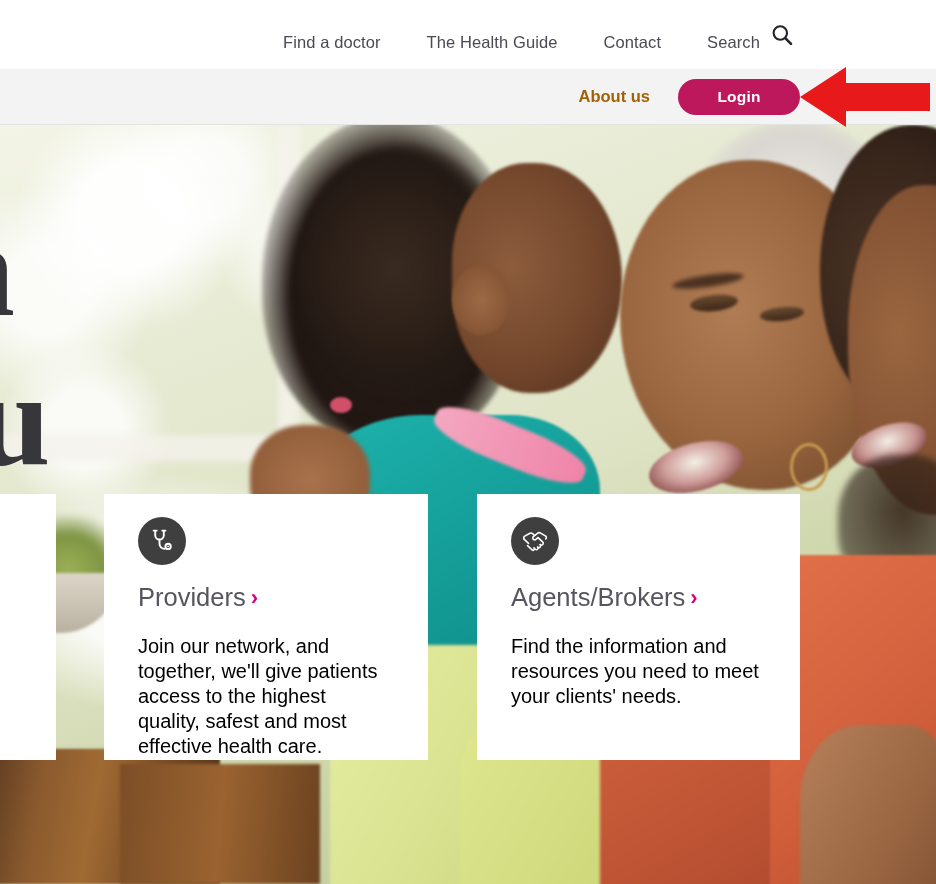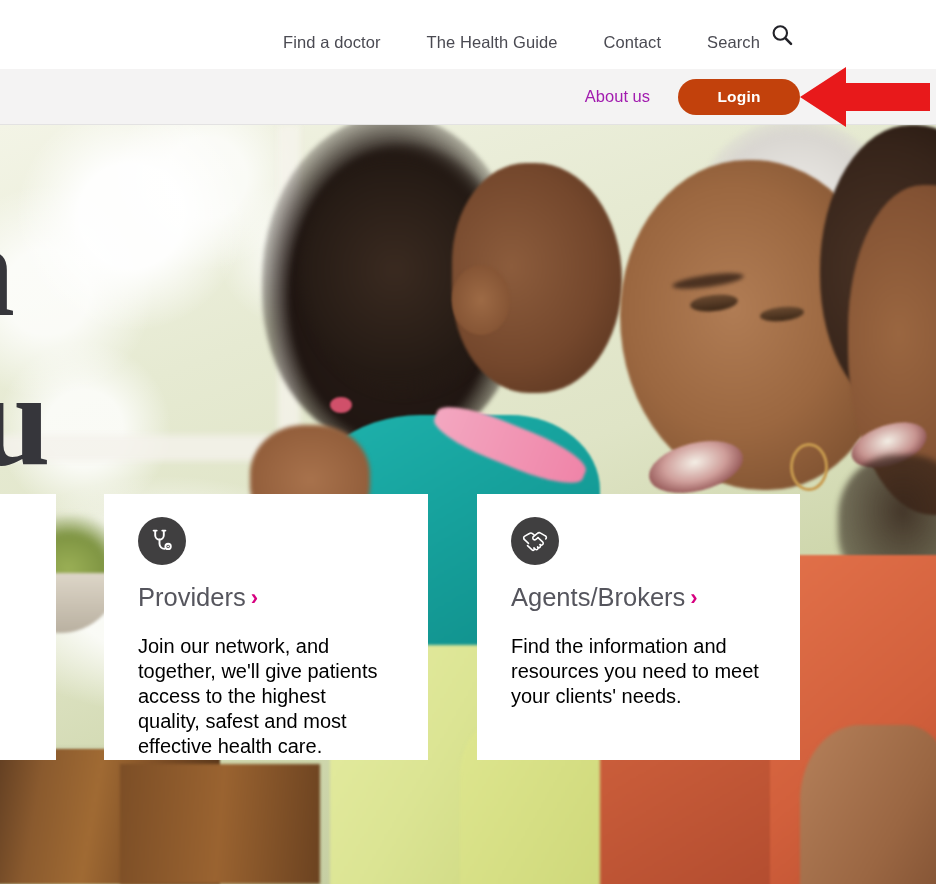--- a/index.html
+++ b/index.html
@@ -76,10 +76,11 @@
   }
   .aboutus {
     font-size: 16.5px;
-    color: #a21caf;
+    color: #a16207;
     white-space: nowrap;
     cursor: pointer;
     padding-right: 10px;
+    font-weight: bold;
   }
   .login-btn {
     background: #c2410c;

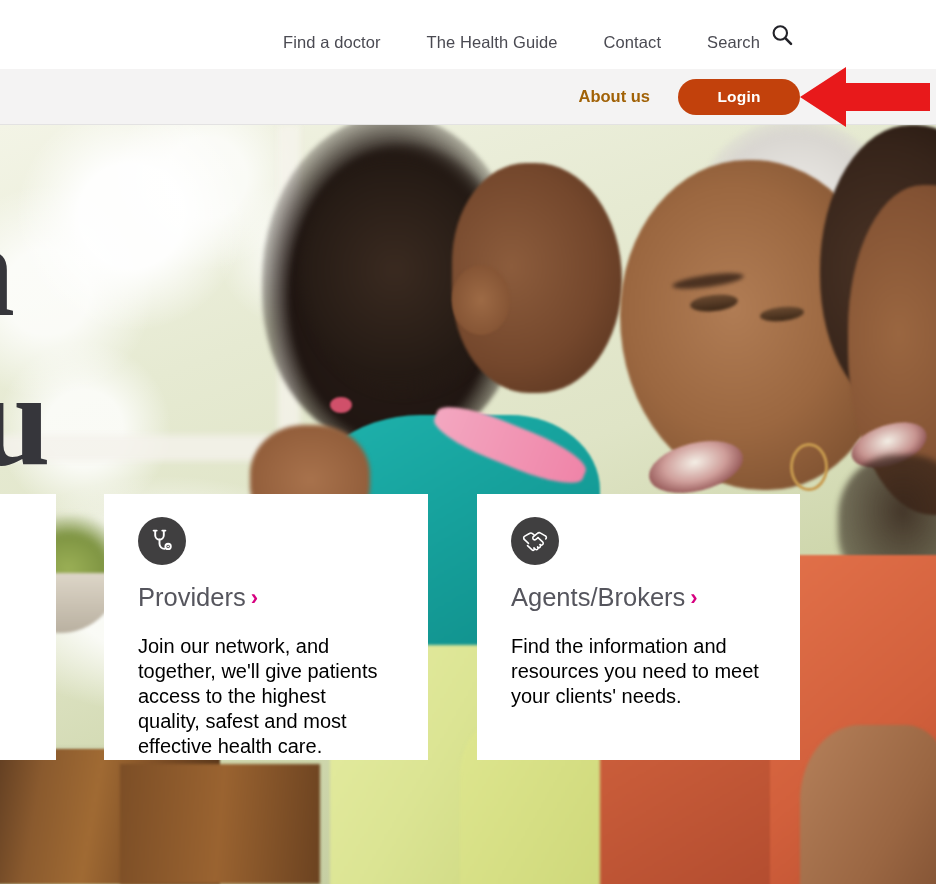--- a/index.html
+++ b/index.html
@@ -83,7 +83,7 @@
     font-weight: bold;
   }
   .login-btn {
-    background: #c2410c;
+    background: #be185d;
     color: #ffffff;
     font-size: 15.5px;
     font-weight: bold;

